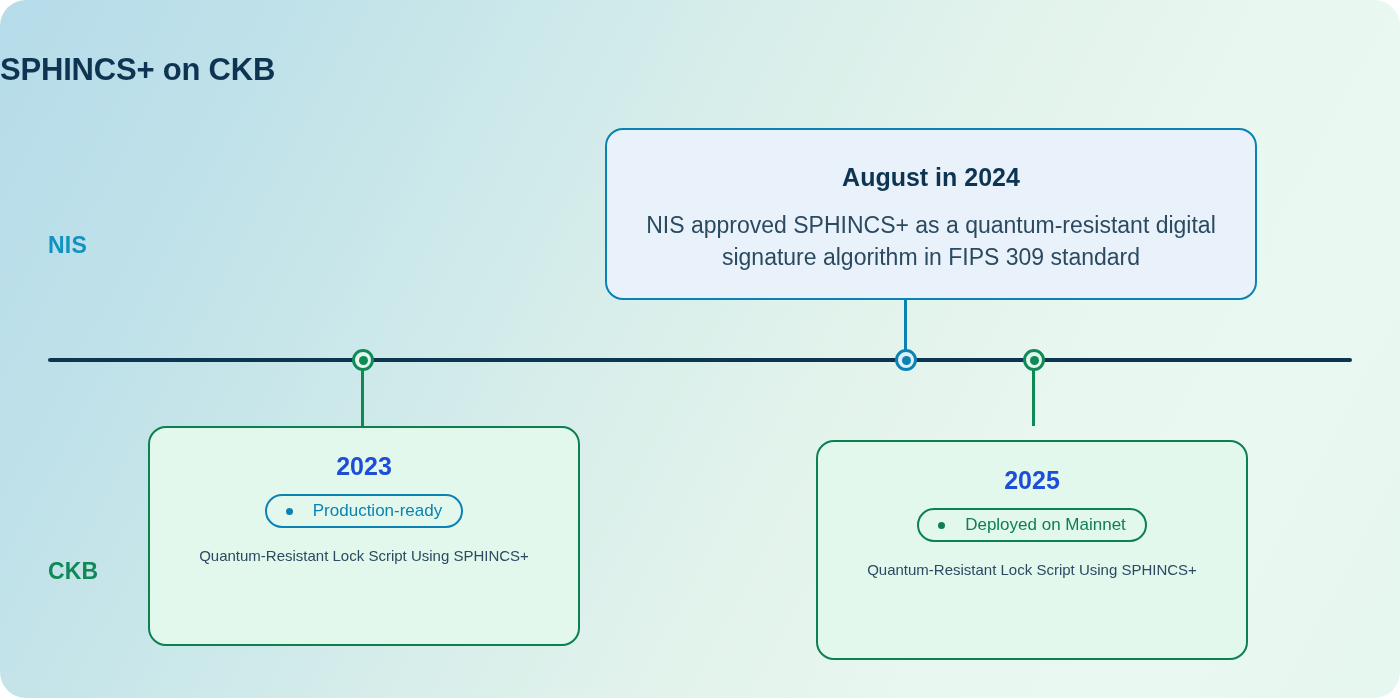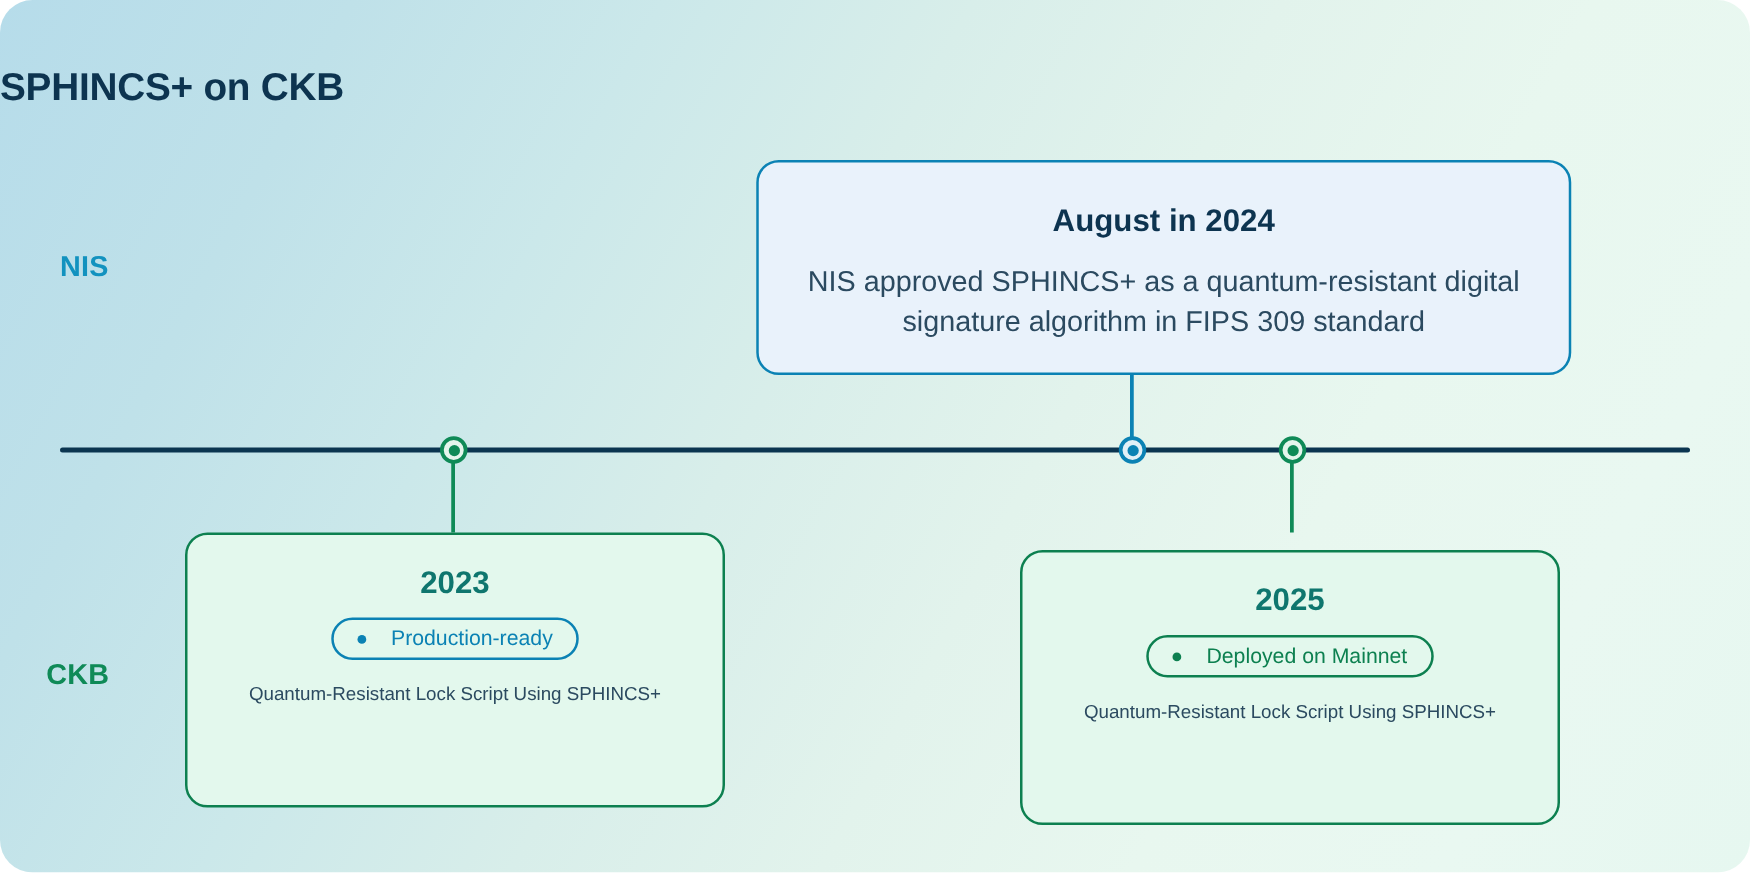--- a/index.html
+++ b/index.html
@@ -52,6 +52,7 @@
     font-size: 23px;
     font-weight: bold;
     letter-spacing: 0.2px;
+    margin-top: 32px;
   }
   .row-label.nis {
     left: 48px;

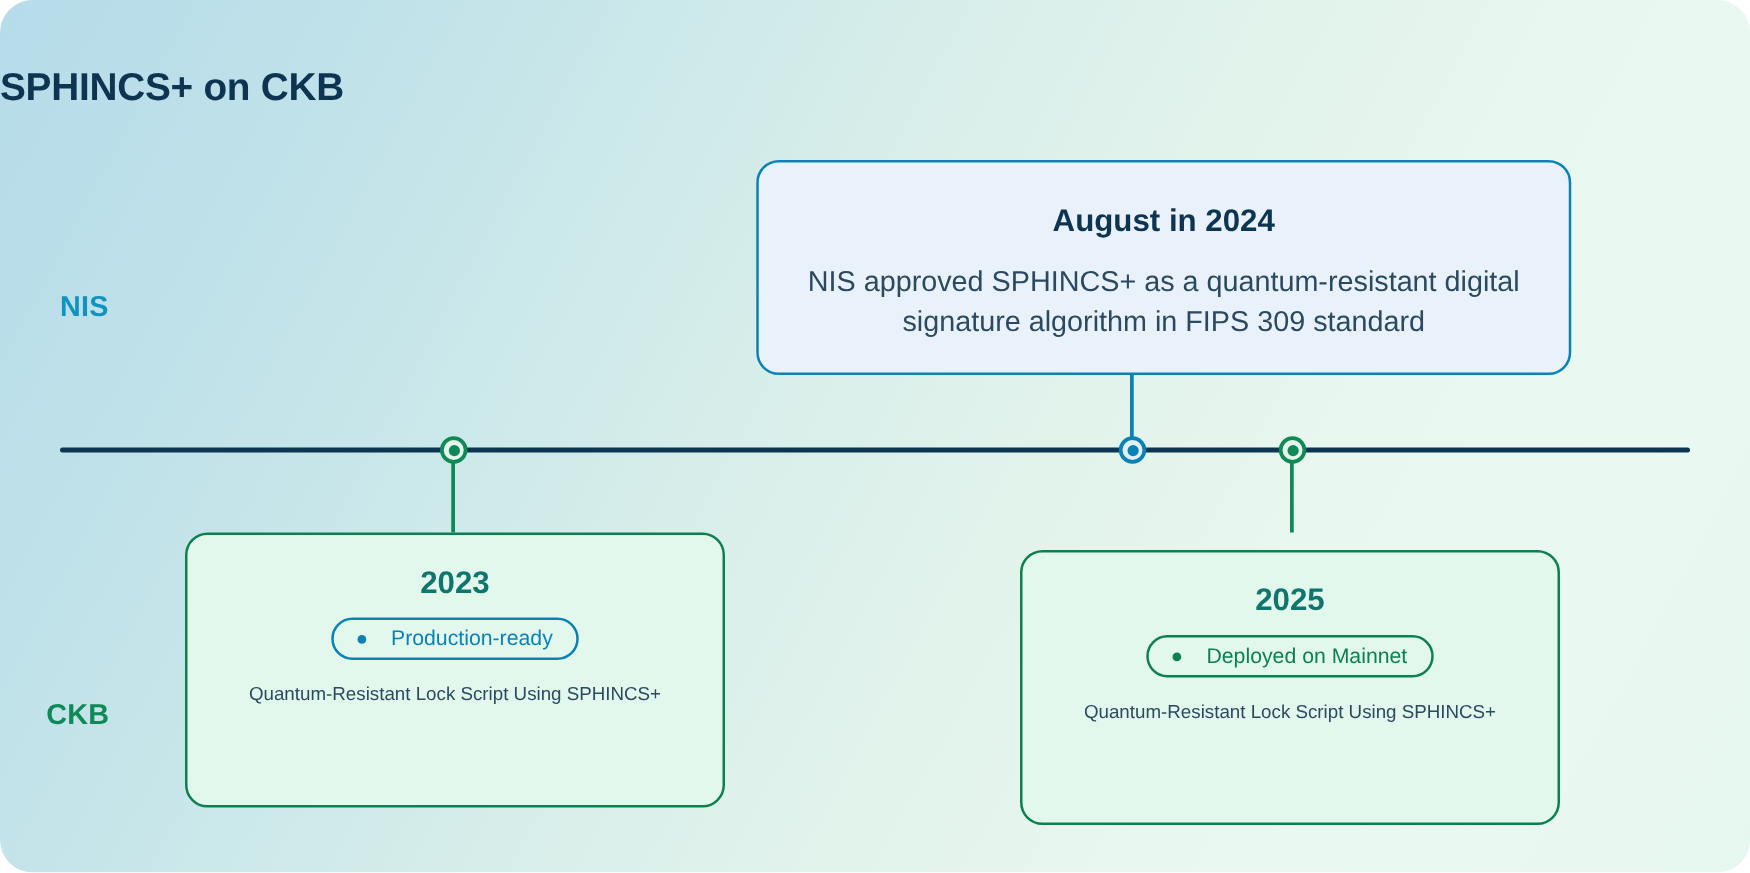--- a/index.html
+++ b/index.html
@@ -164,7 +164,7 @@
   .card.ckb-card .card-heading {
     font-size: 25px;
     font-weight: bold;
-    color: #0f766e;
+    color: #1d4ed8;
     margin-bottom: 13px;
   }
   .badge {

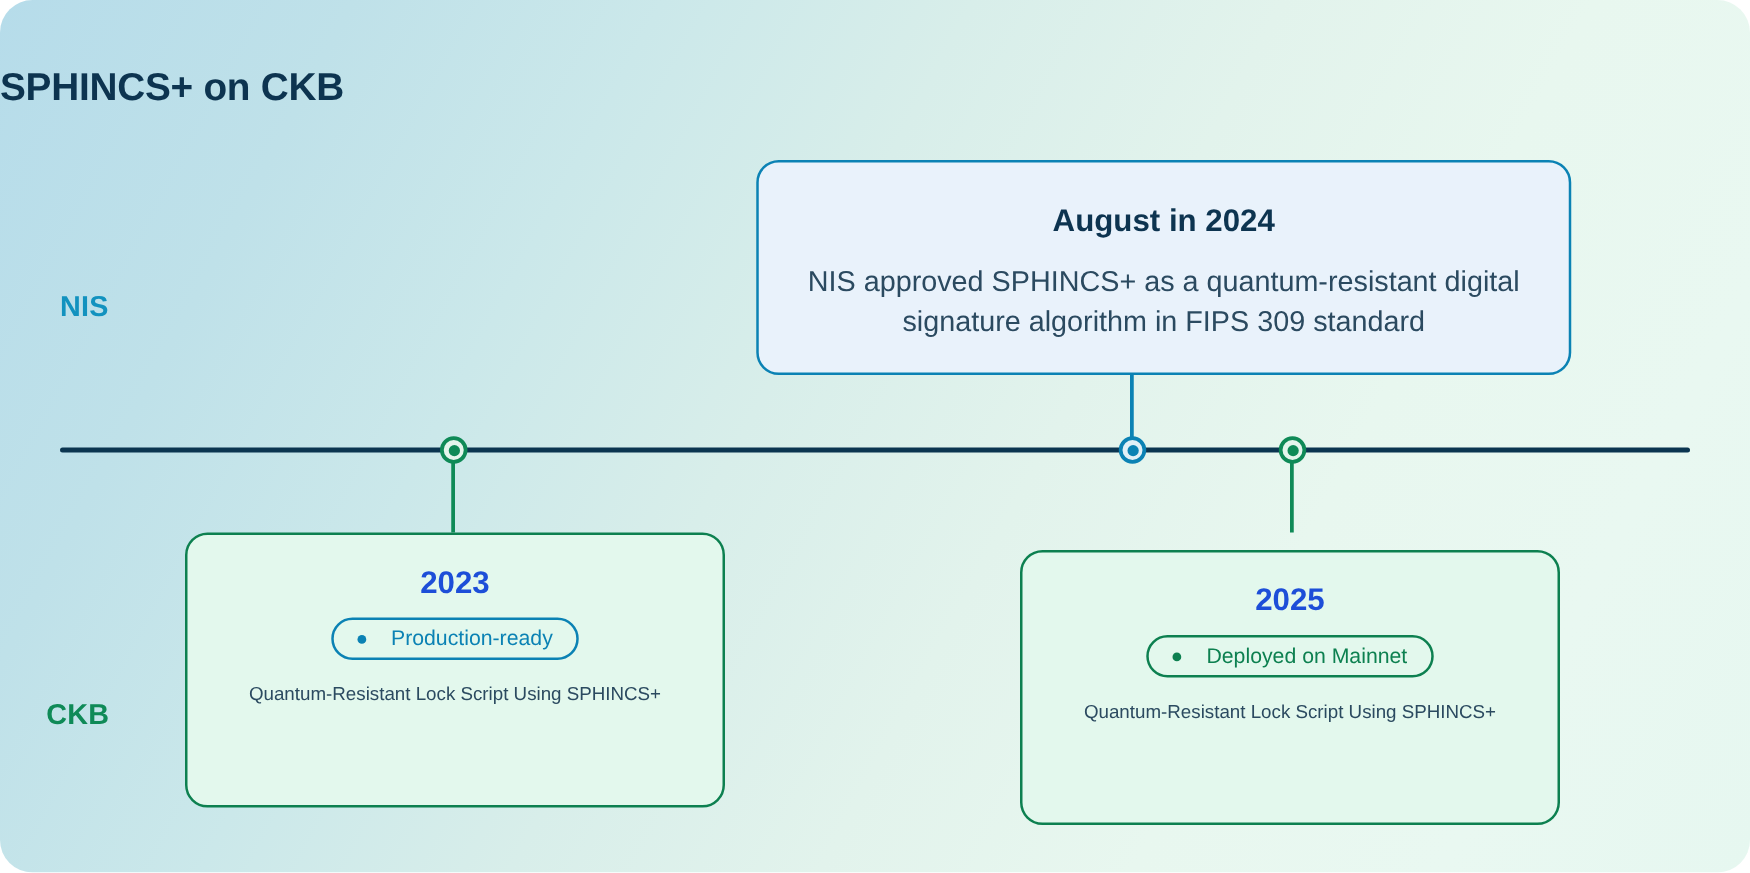--- a/index.html
+++ b/index.html
@@ -60,7 +60,7 @@
     color: #1292bf;
   }
   .row-label.ckb {
-    left: 37px;
+    left: 48px;
     top: 526px;
     color: #0f8a57;
   }

